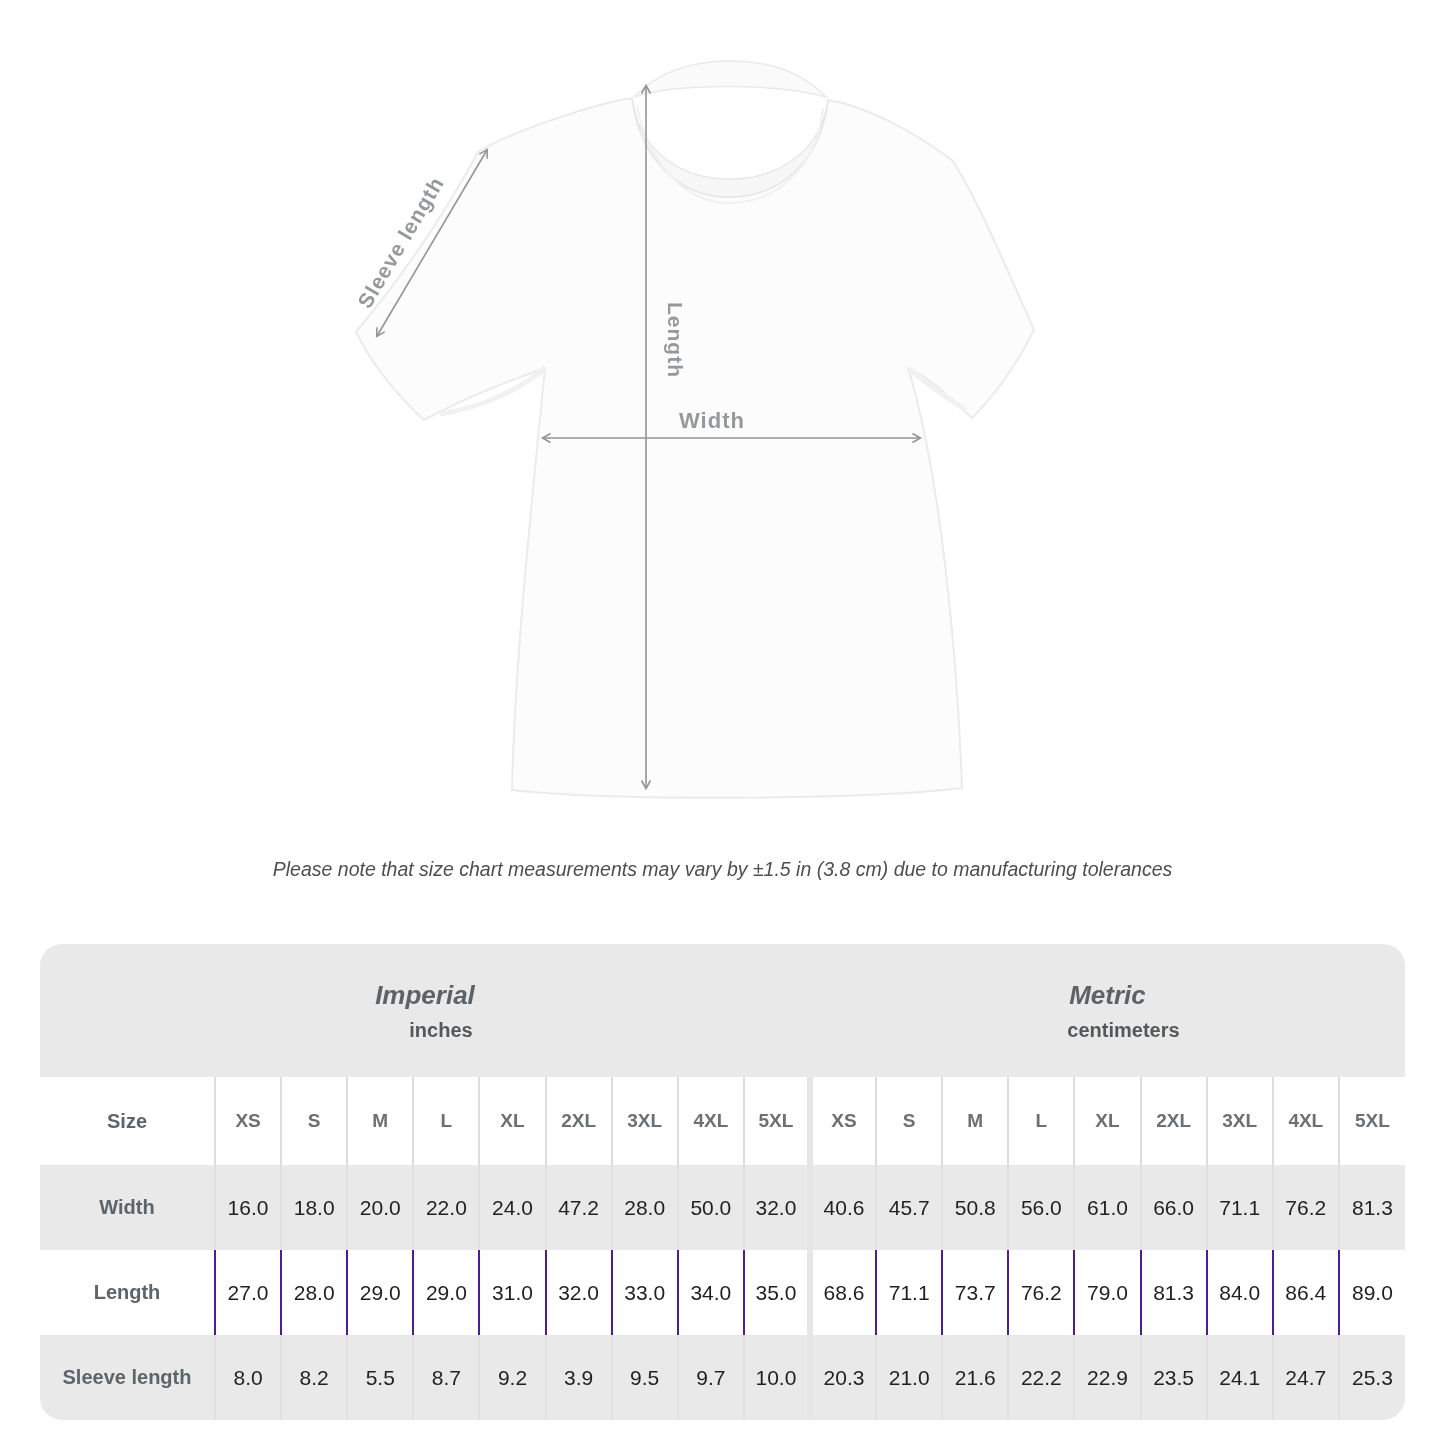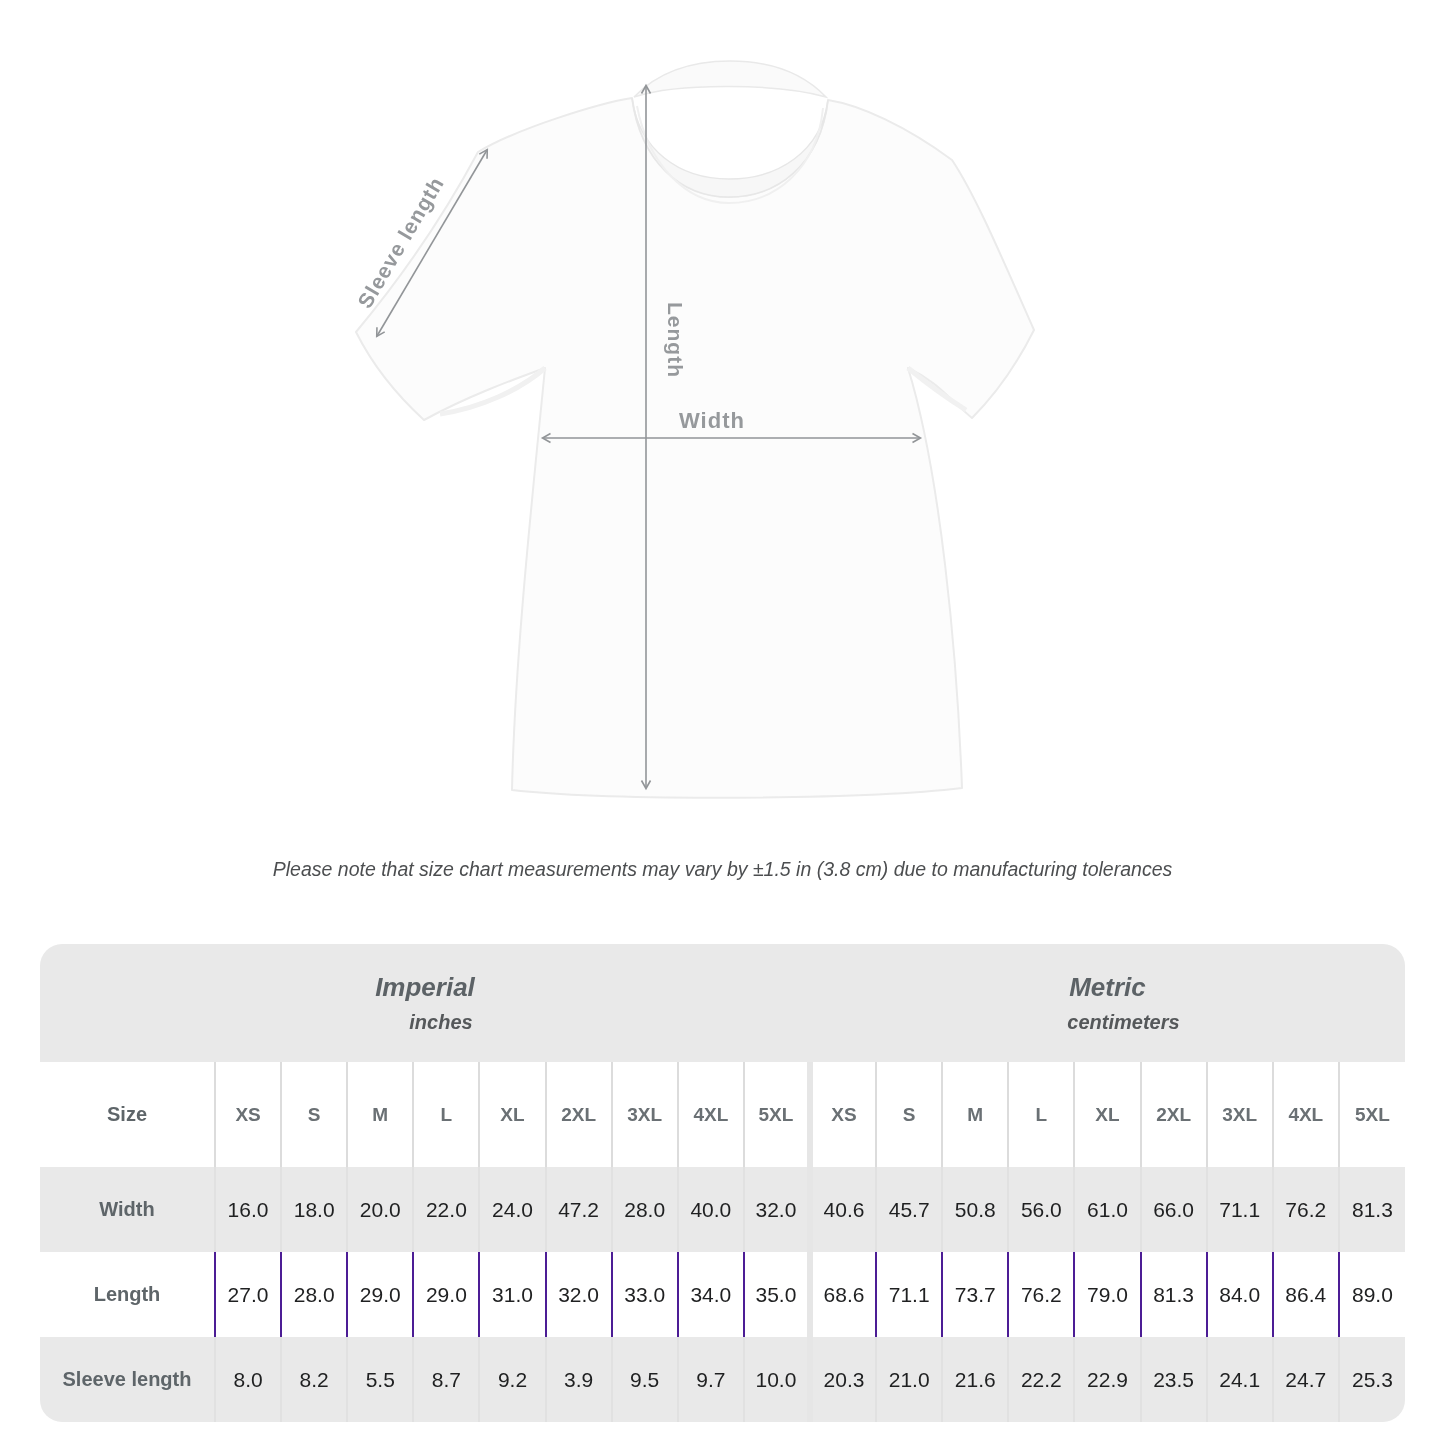--- a/index.html
+++ b/index.html
@@ -31,7 +31,7 @@
   }
   table.sizes th, table.sizes td { padding: 0; text-align: center; vertical-align: middle; }
 
-  tr.unit-row th { background: #e9e9e9; height: 118px; }
+  tr.unit-row th { background: #e9e9e9; height: 133px; }
   .sec-name { font-size: 26px; font-weight: bold; font-style: italic; color: #5c6266; }
   .sec-unit { font-size: 20px; font-style: italic; color: #55585a; margin-top: 8px; margin-left: 32px; }
 

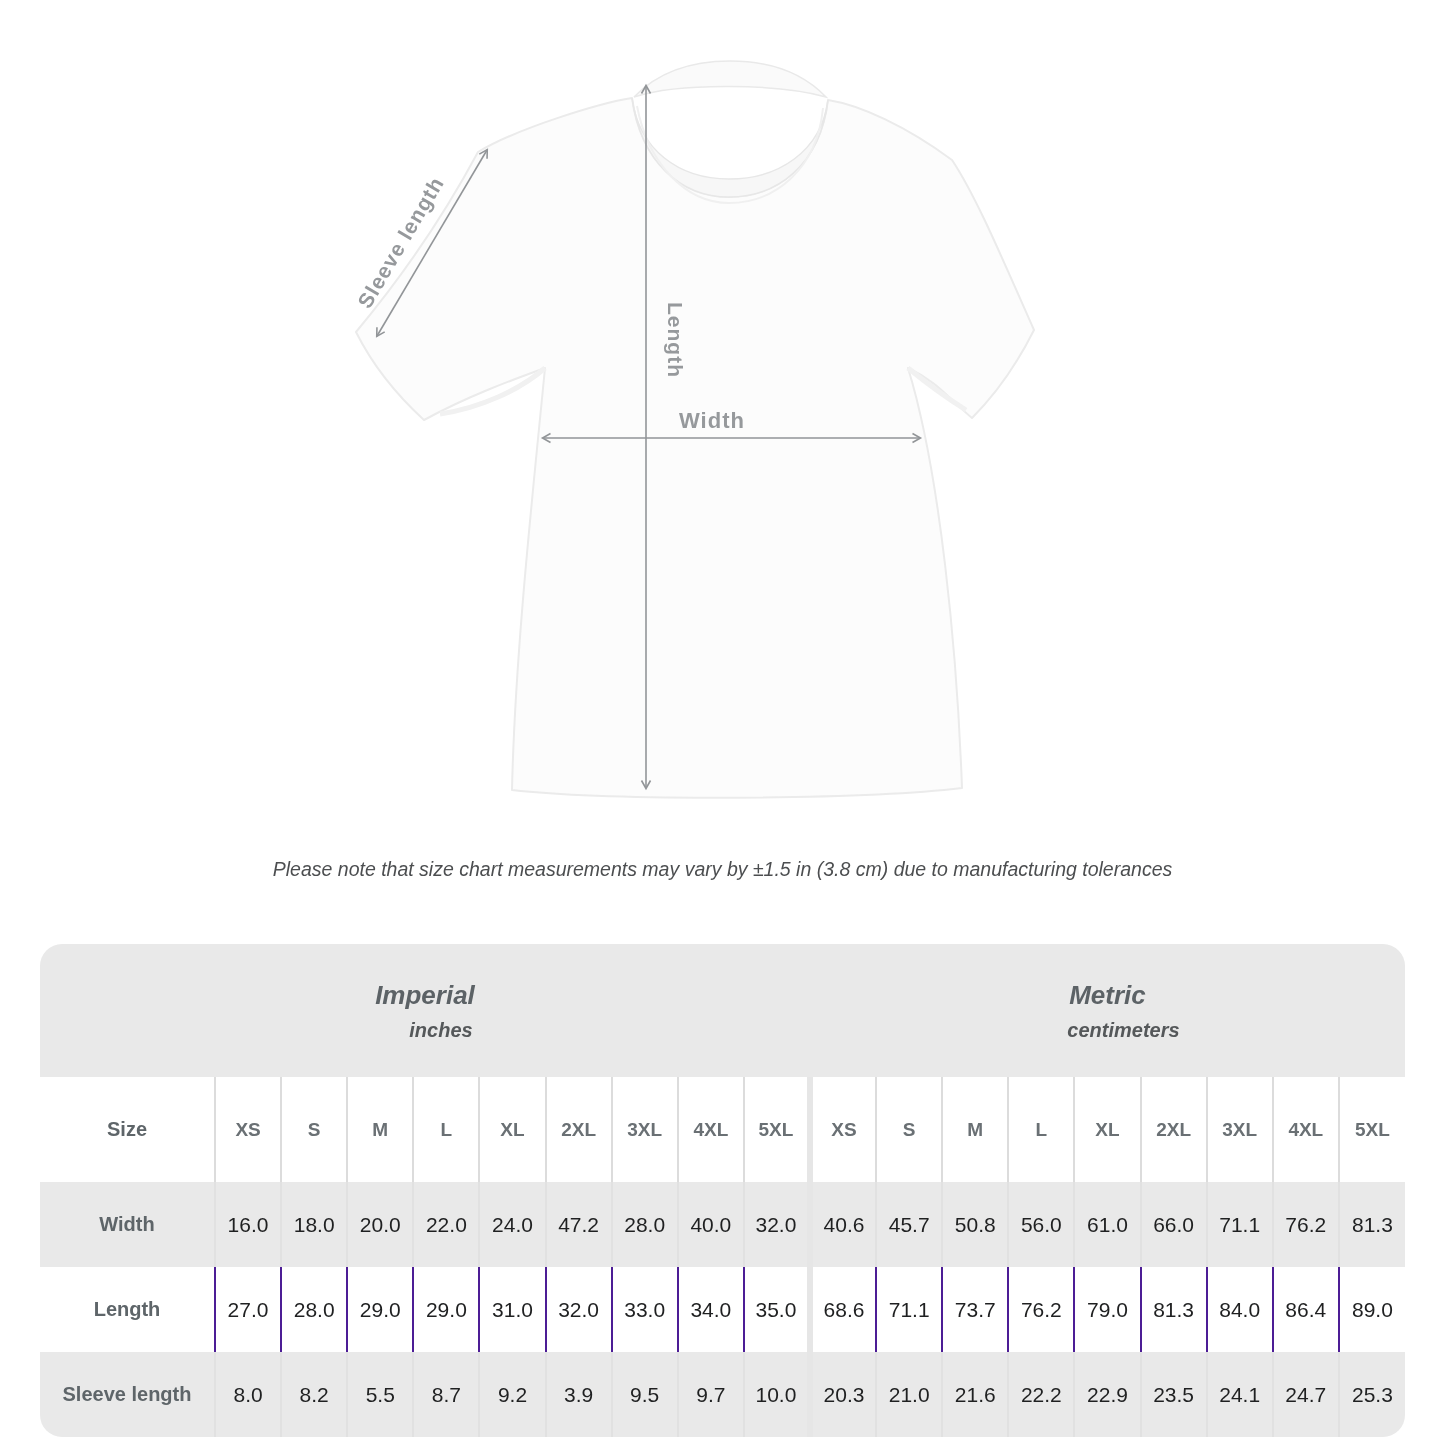--- a/index.html
+++ b/index.html
@@ -33,7 +33,7 @@
 
   tr.unit-row th { background: #e9e9e9; height: 133px; }
   .sec-name { font-size: 26px; font-weight: bold; font-style: italic; color: #5c6266; }
-  .sec-unit { font-size: 20px; font-style: italic; color: #55585a; margin-top: 8px; margin-left: 32px; }
+  .sec-unit { font-size: 20px; color: #55585a; margin-top: 8px; margin-left: 32px; }
 
   tr.size-row { height: 105px; background: #ffffff; }
   tr.size-row th.rowlabel { font-size: 20px; font-weight: bold; color: #5e6569; }

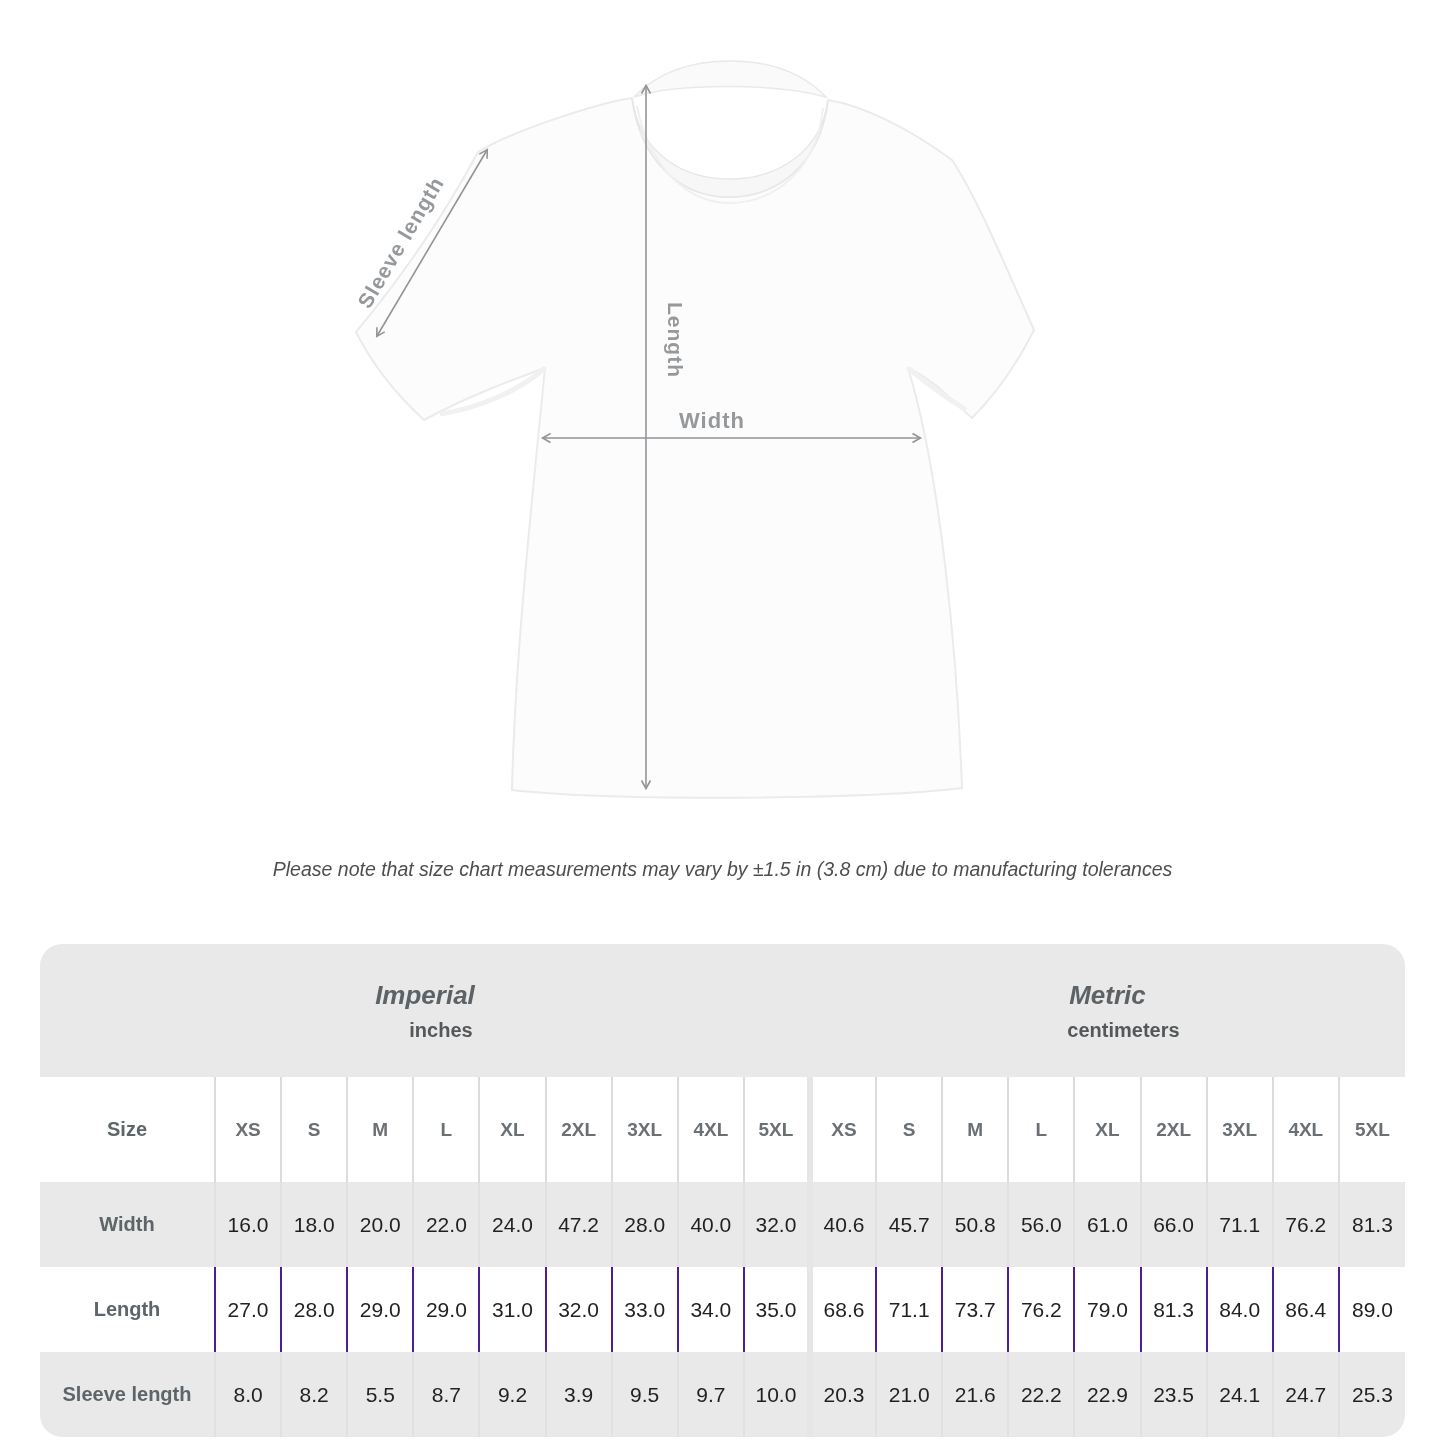--- a/index.html
+++ b/index.html
@@ -35,7 +35,7 @@
   .sec-name { font-size: 26px; font-weight: bold; font-style: italic; color: #5c6266; }
   .sec-unit { font-size: 20px; color: #55585a; margin-top: 8px; margin-left: 32px; }
 
-  tr.size-row { height: 105px; background: #ffffff; }
+  tr.size-row { height: 88px; background: #ffffff; }
   tr.size-row th.rowlabel { font-size: 20px; font-weight: bold; color: #5e6569; }
   tr.size-row th.sizecell {
     font-size: 19px; font-weight: bold; color: #6a7074;

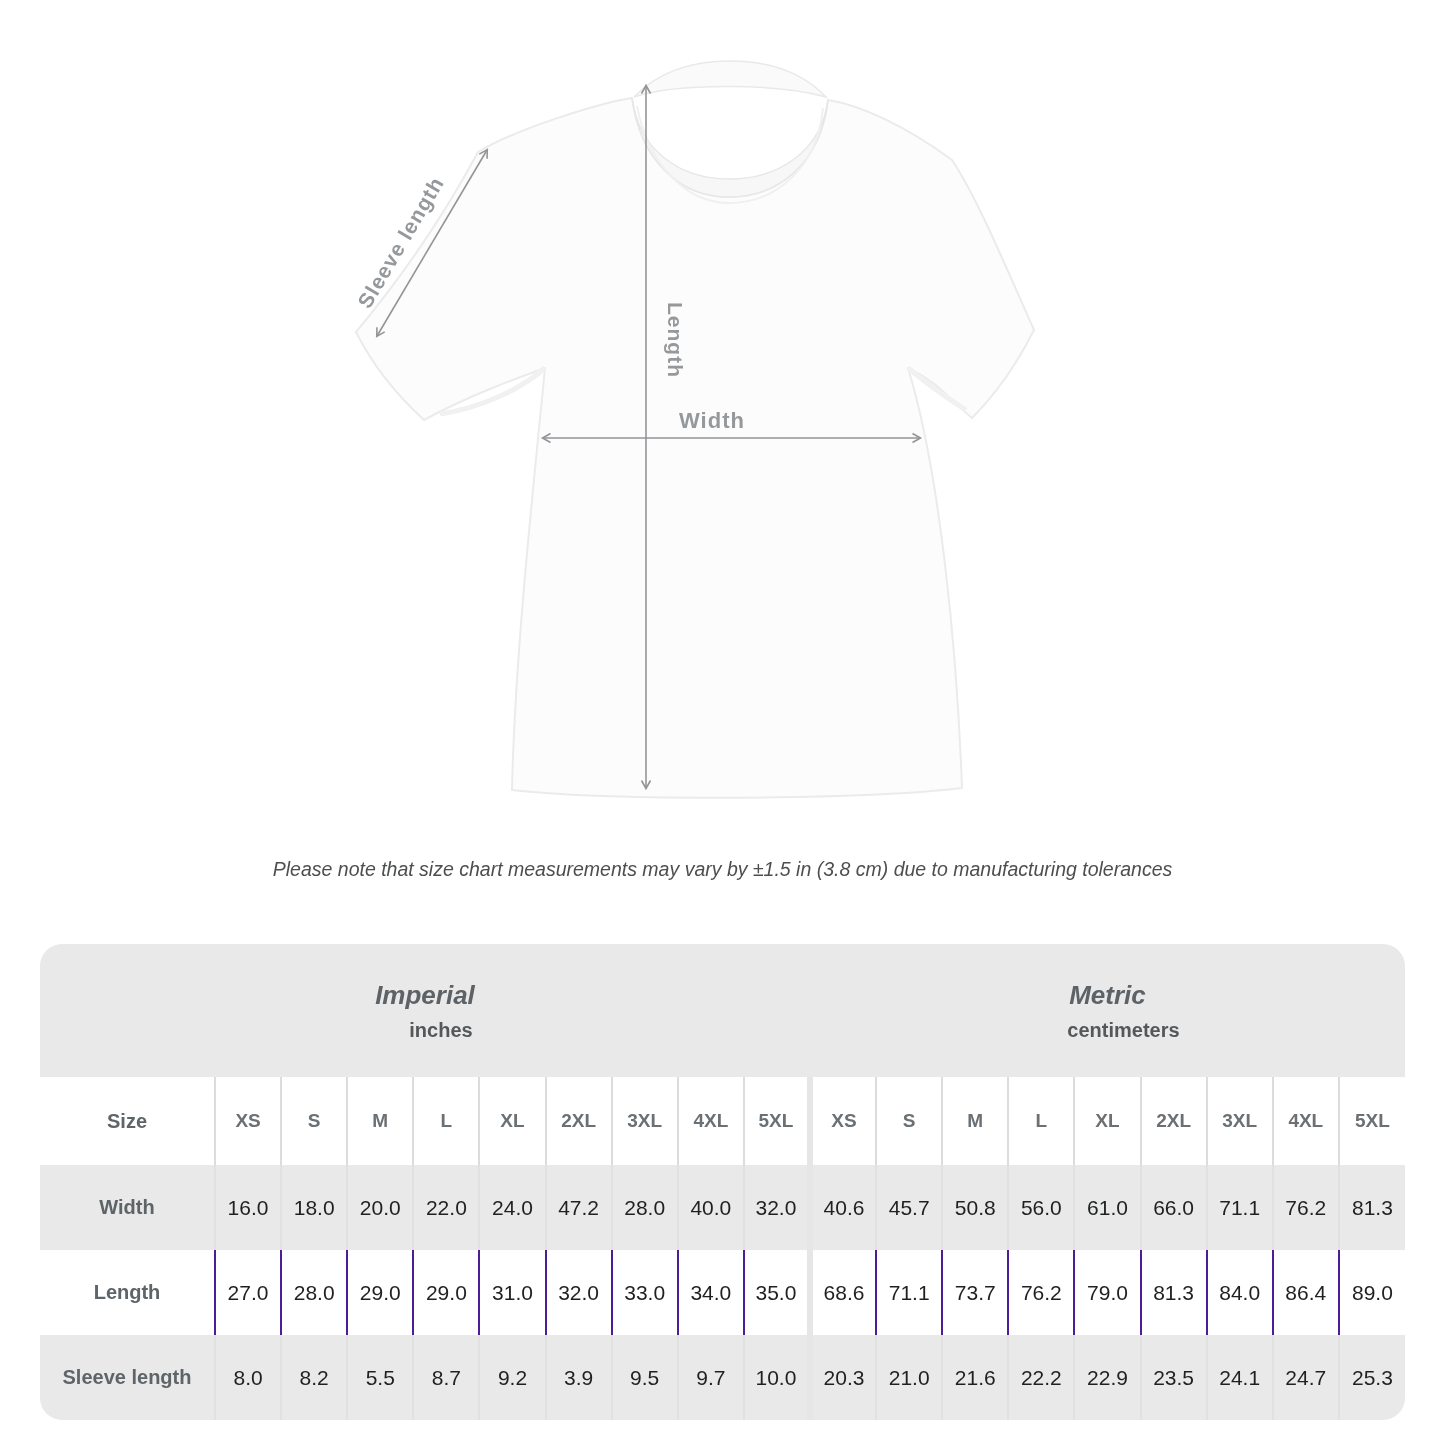--- a/index.html
+++ b/index.html
@@ -181,7 +181,7 @@
           <td>24.0</td>
           <td>47.2</td>
           <td>28.0</td>
-          <td>40.0</td>
+          <td>50.0</td>
           <td>32.0</td>
           <td class="secstart">40.6</td>
           <td>45.7</td>

